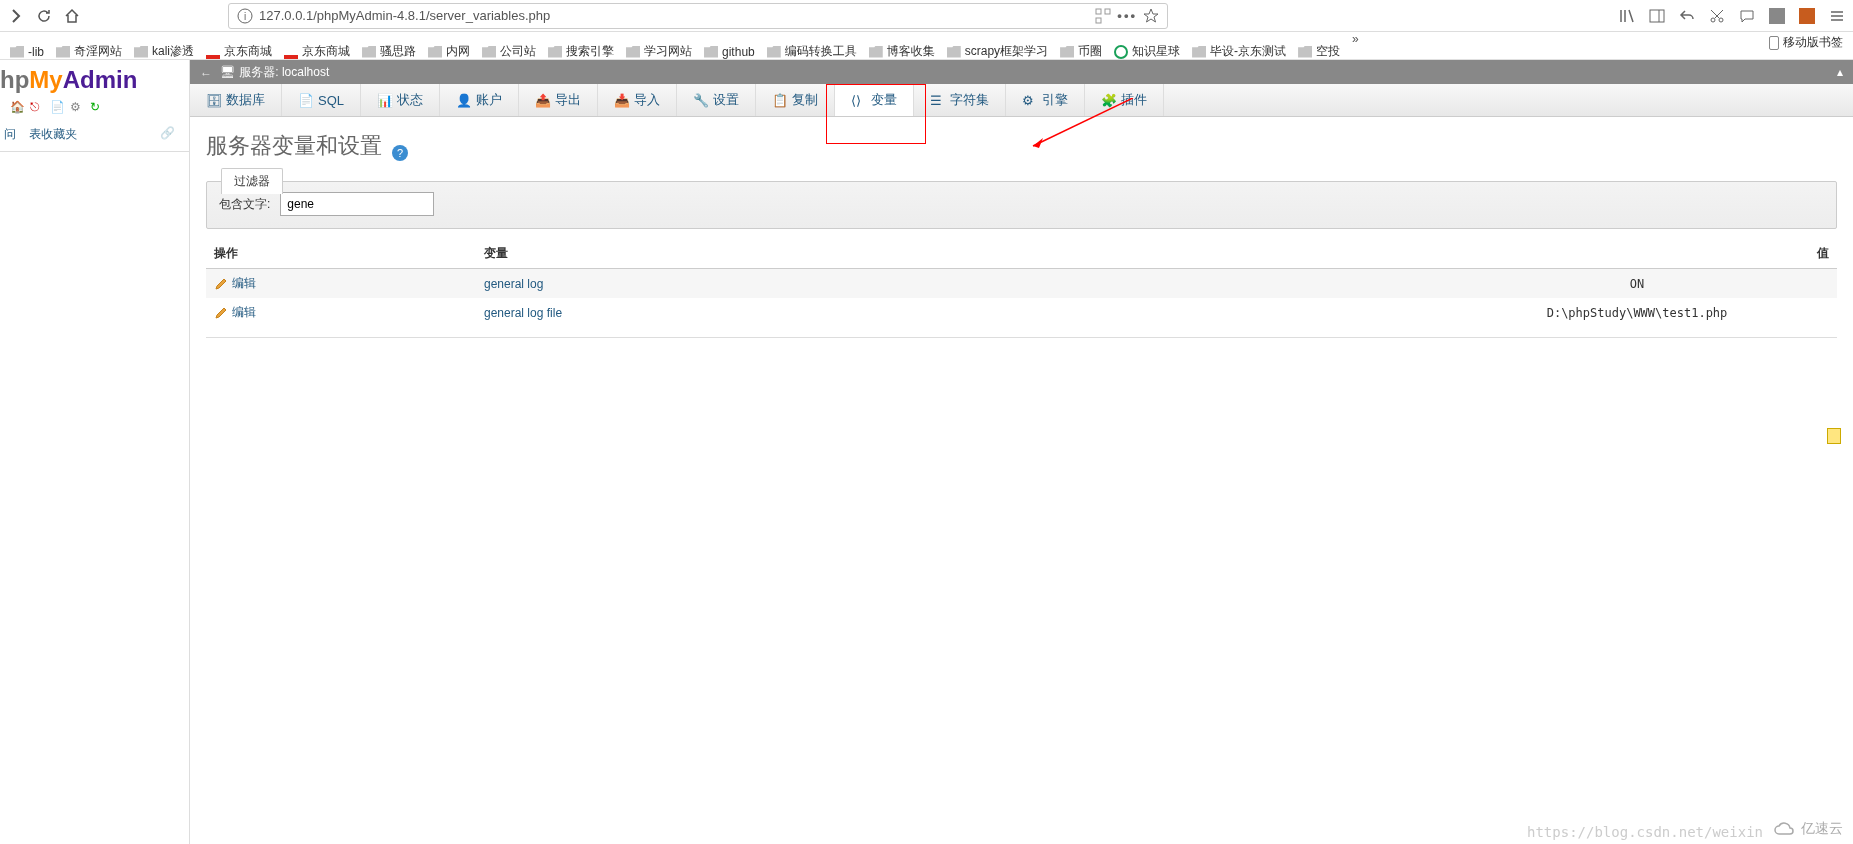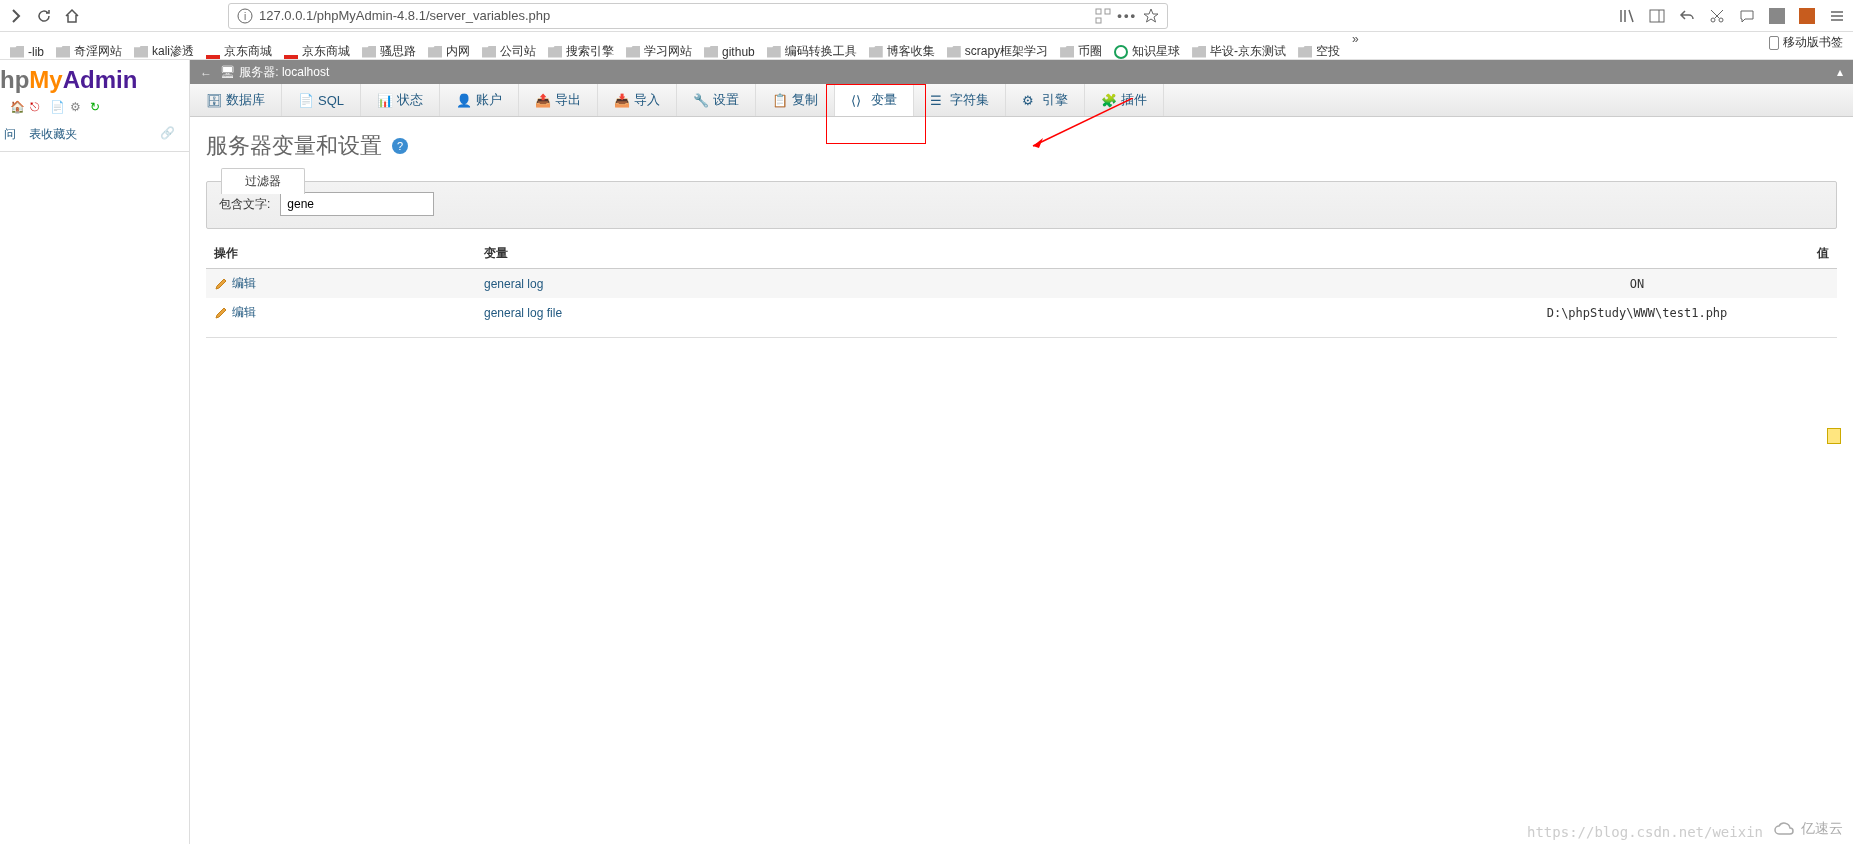--- a/index.html
+++ b/index.html
@@ -52,7 +52,7 @@
 .red-box { position:absolute; border:1px solid red; pointer-events:none; }
 
 .page-body { padding: 14px 16px; }
-h2 { font-size: 22px; font-weight: normal; color: #666; display:flex; align-items:center; gap:10px; }
+h2 { font-size: 22px; font-weight: normal; color: #666; display:flex; align-items:flex-end; gap:10px; }
 .help-ic { width:16px; height:16px; background:#3b8dd1; border-radius:50%; color:#fff; font-size:11px; text-align:center; line-height:16px; }
 
 .filter-wrap { margin-top: 20px; border:1px solid #ccc; border-radius:2px; padding: 10px 12px 12px 12px; position:relative; background:linear-gradient(#f3f3f3,#ededed); }

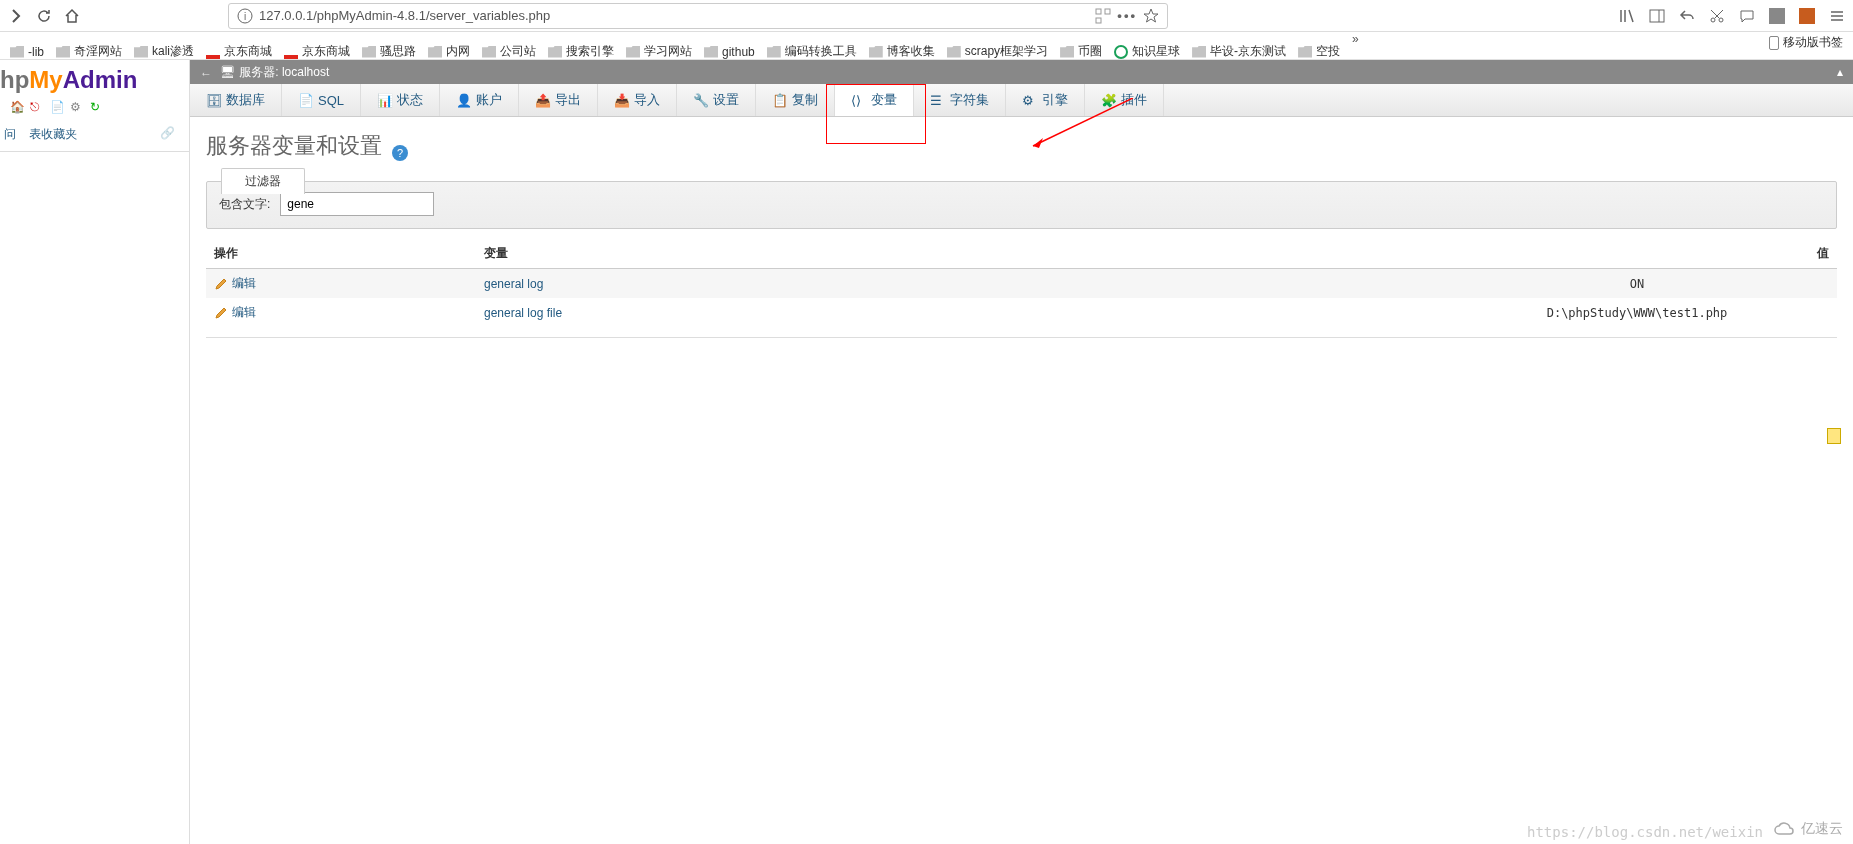--- a/index.html
+++ b/index.html
@@ -56,7 +56,7 @@
 .help-ic { width:16px; height:16px; background:#3b8dd1; border-radius:50%; color:#fff; font-size:11px; text-align:center; line-height:16px; }
 
 .filter-wrap { margin-top: 20px; border:1px solid #ccc; border-radius:2px; padding: 10px 12px 12px 12px; position:relative; background:linear-gradient(#f3f3f3,#ededed); }
-.filter-tab { position:absolute; top:-14px; left:14px; background:#fff; border:1px solid #ccc; border-bottom:none; padding:4px 23px; font-size:12px; border-radius:2px 2px 0 0; }
+.filter-tab { position:absolute; top:-14px; left:14px; background:#fff; border:1px solid #ccc; border-bottom:none; padding:4px 12px; font-size:12px; border-radius:2px 2px 0 0; }
 .filter-row { display:flex; align-items:center; gap:10px; }
 .filter-input { width:154px; height:24px; border:1px solid #aaa; padding:0 6px; font-size:12px; }
 

